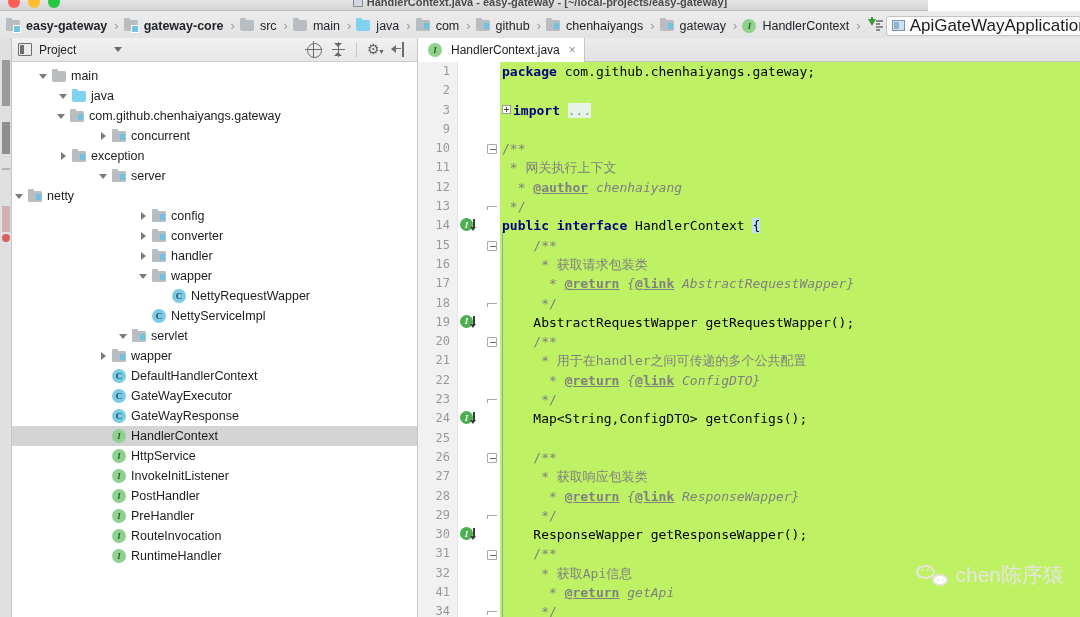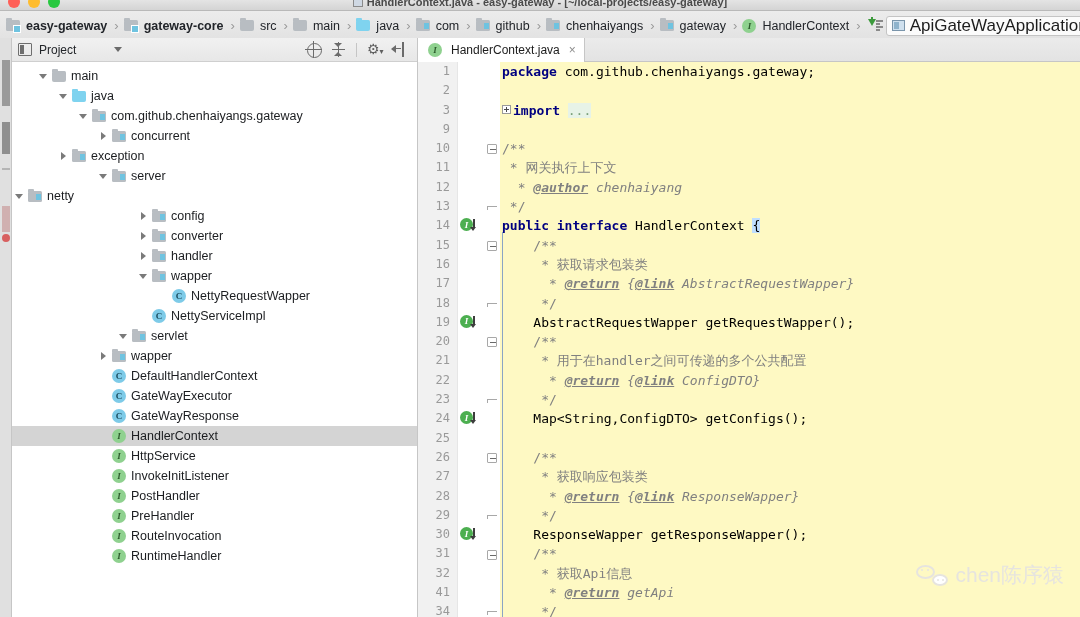--- a/index.html
+++ b/index.html
@@ -14,7 +14,7 @@
 
   
   .titlebar {
-    position: absolute; left: 0; top: 0; width: 1080px; height: 11px;
+    position: absolute; left: 0; top: 0; width: 928px; height: 11px;
     background: linear-gradient(#e4e4e4, #d4d4d4);
     border-bottom: 1px solid #b9b9b9;
     overflow: hidden;

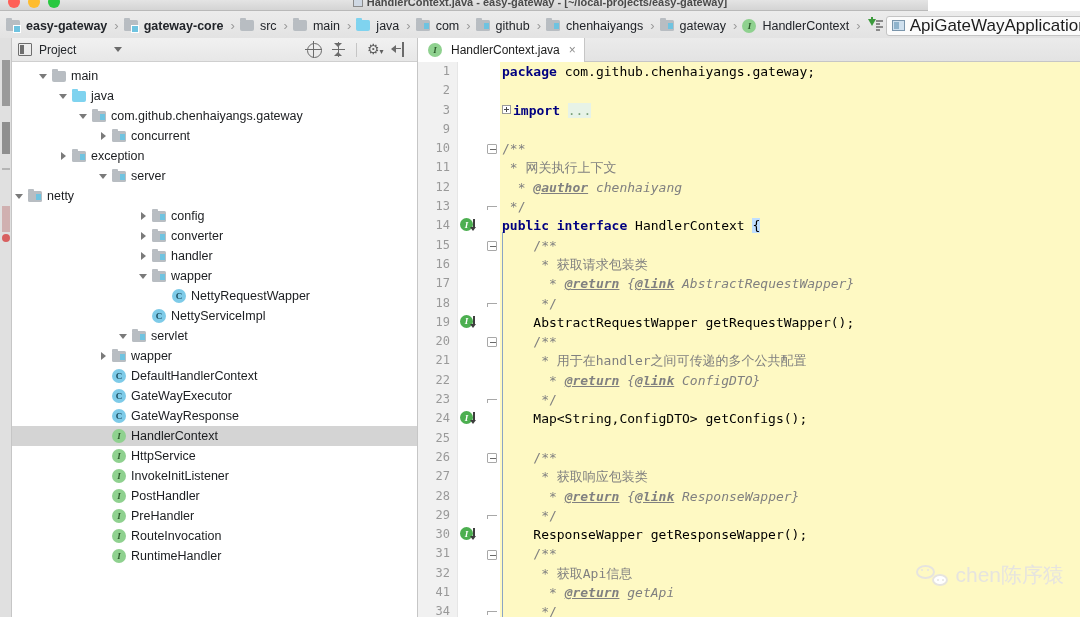--- a/index.html
+++ b/index.html
@@ -209,7 +209,7 @@
     width: 16px; flex: 0 0 16px; background: #ffffff; position: relative;
   }
   .code {
-    flex: 1 1 auto; position: relative; background: #fef9c3;
+    flex: 1 1 auto; position: relative; background: #bef264;
     font-family: "DejaVu Sans Mono", monospace; font-size: 13px;
     overflow: hidden;
   }

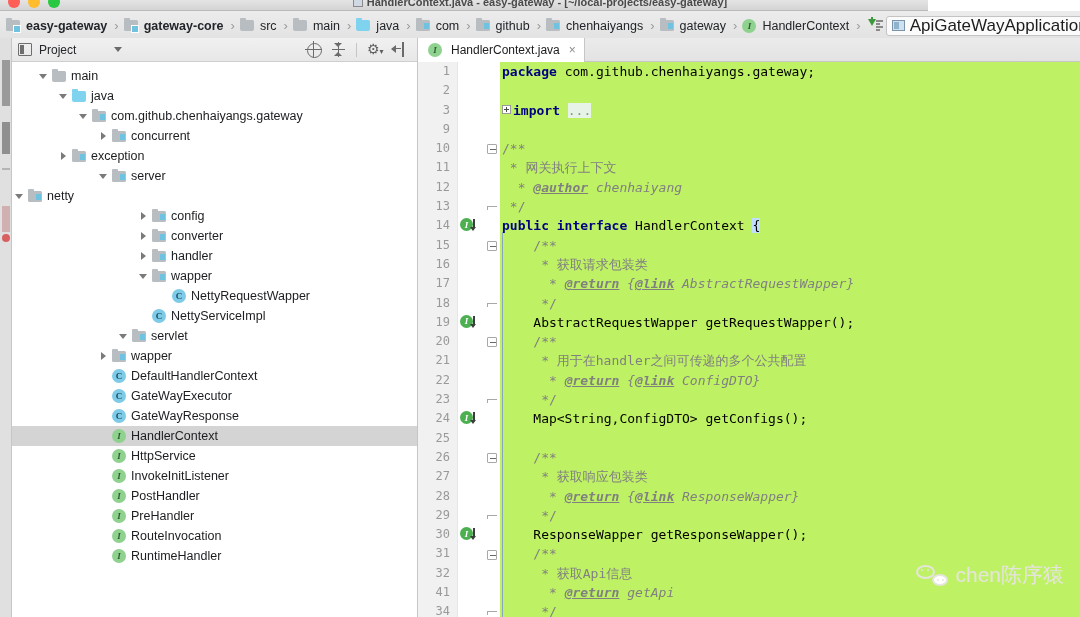--- a/index.html
+++ b/index.html
@@ -407,7 +407,7 @@
           <span class="ic ic-folder-blue"></span>
           <span class="lbl">java</span>
         </div>
-        <div class="row" style="padding-left: 64px;">
+        <div class="row" style="padding-left: 42px;">
           <span class="tw open"></span>
           <span class="ic ic-pkg"></span>
           <span class="lbl">com.github.chenhaiyangs.gateway</span>

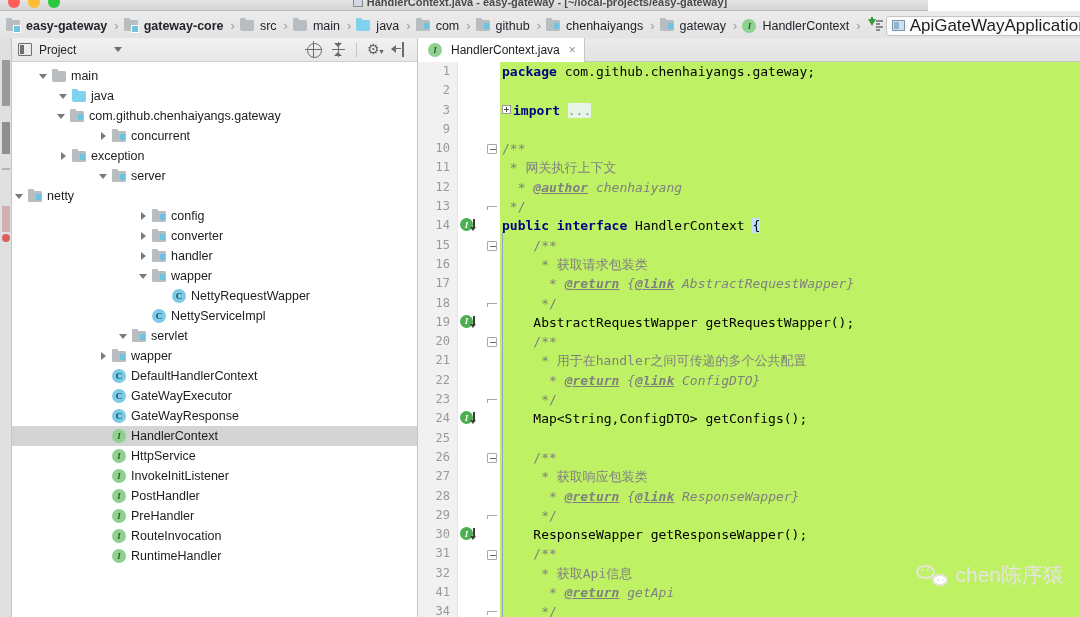--- a/index.html
+++ b/index.html
@@ -222,7 +222,7 @@
   .cl { height: 19.3px; line-height: 19.3px; white-space: pre; padding-left: 2px; }
   .kw { color: #000080; font-weight: bold; }
   .cmt { color: #808080; }
-  .tagi { color: #808080; font-style: italic; font-weight: bold; text-decoration: underline; }
+  .tagi { color: #808080; font-weight: bold; text-decoration: underline; }
   .link-i { color: #808080; font-style: italic; }
   .plain { color: #000000; }
   .brace-hl { background: #c0dfff; }

